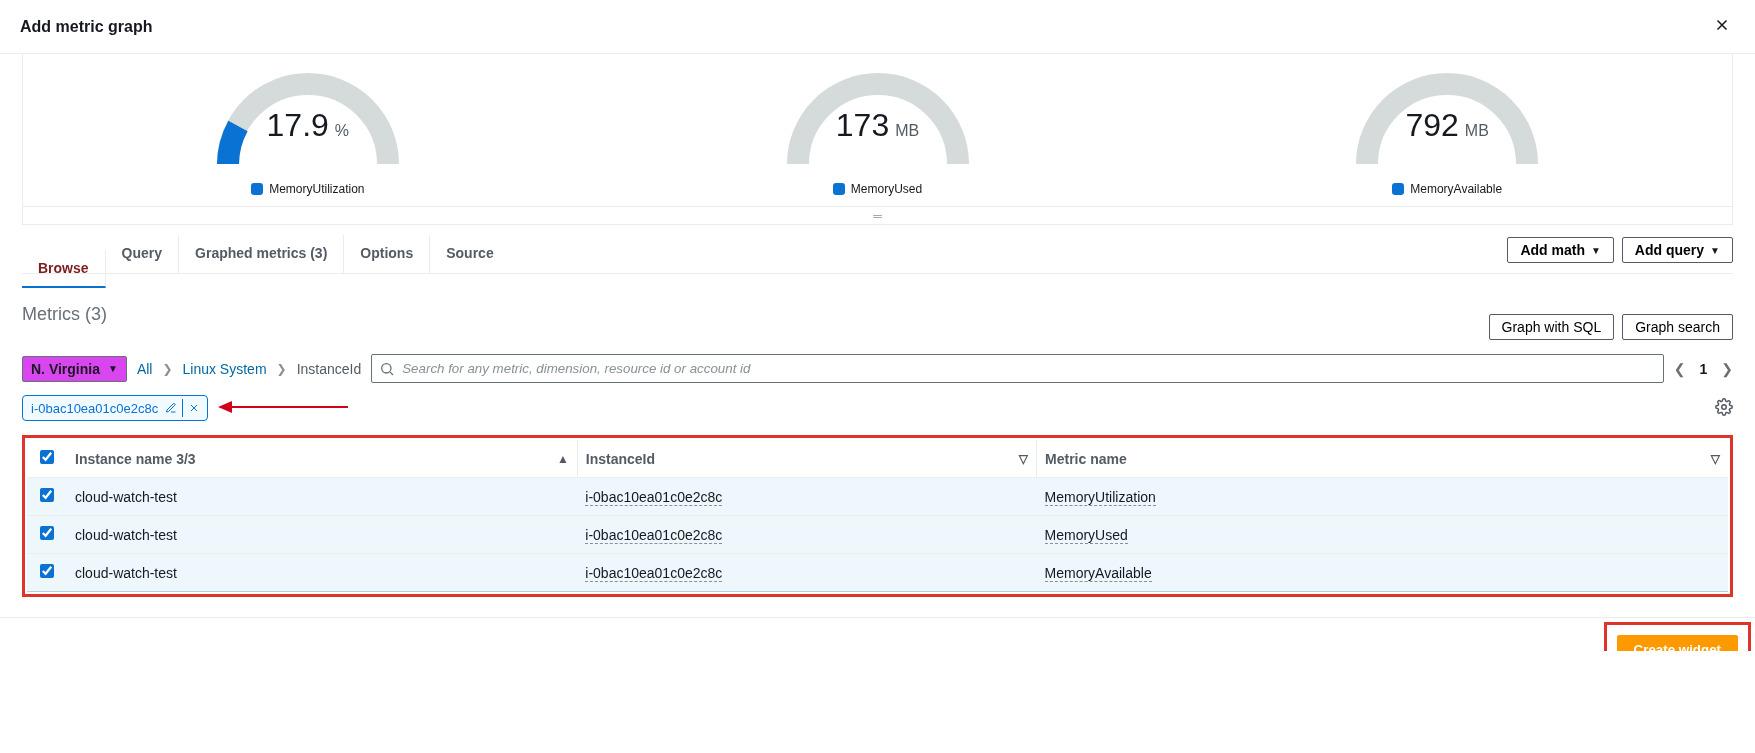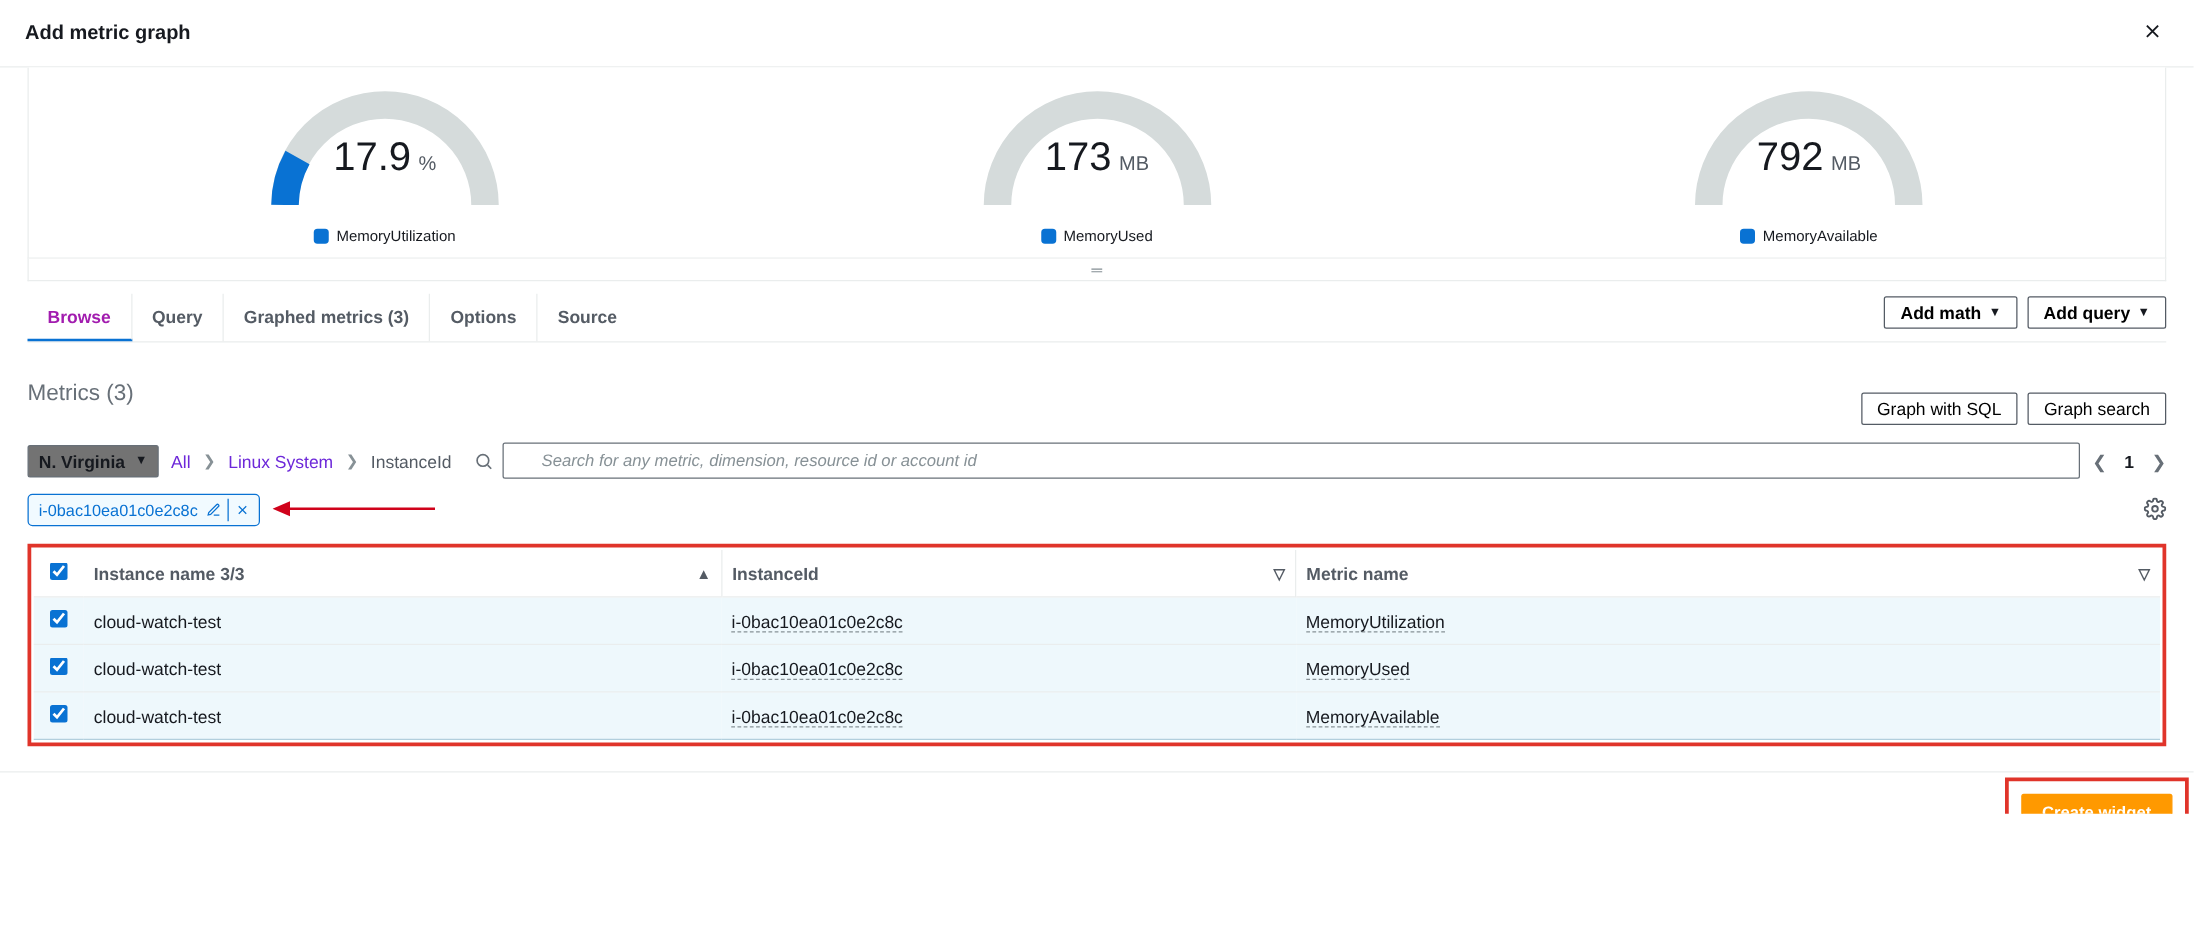--- a/index.html
+++ b/index.html
@@ -34,7 +34,7 @@
   .tabs { display: flex; }
   .tab { padding: 10px 16px; border-right: 1px solid #eaeded; cursor: pointer; font-weight: 700; color: #545b64; }
   .tab:last-child { border-right: none; }
-  .tab.active { color: #a21caf; border-bottom: 2px solid #0972d3; position: relative; top: 0; }
+  .tab.active { color: #7f1d1d; border-bottom: 2px solid #0972d3; position: relative; top: 15px; }
   .tabs-row-right { display: flex; gap: 8px; padding-bottom: 8px; }
   .btn { border: 1px solid #545b64; background: #fff; border-radius: 2px; padding: 4px 12px; font-size: 14px; font-weight: 700; cursor: pointer; display: flex; align-items: center; gap: 6px; }
   .btn-caret::after { content: "▼"; font-size: 10px; color:#16191f; }

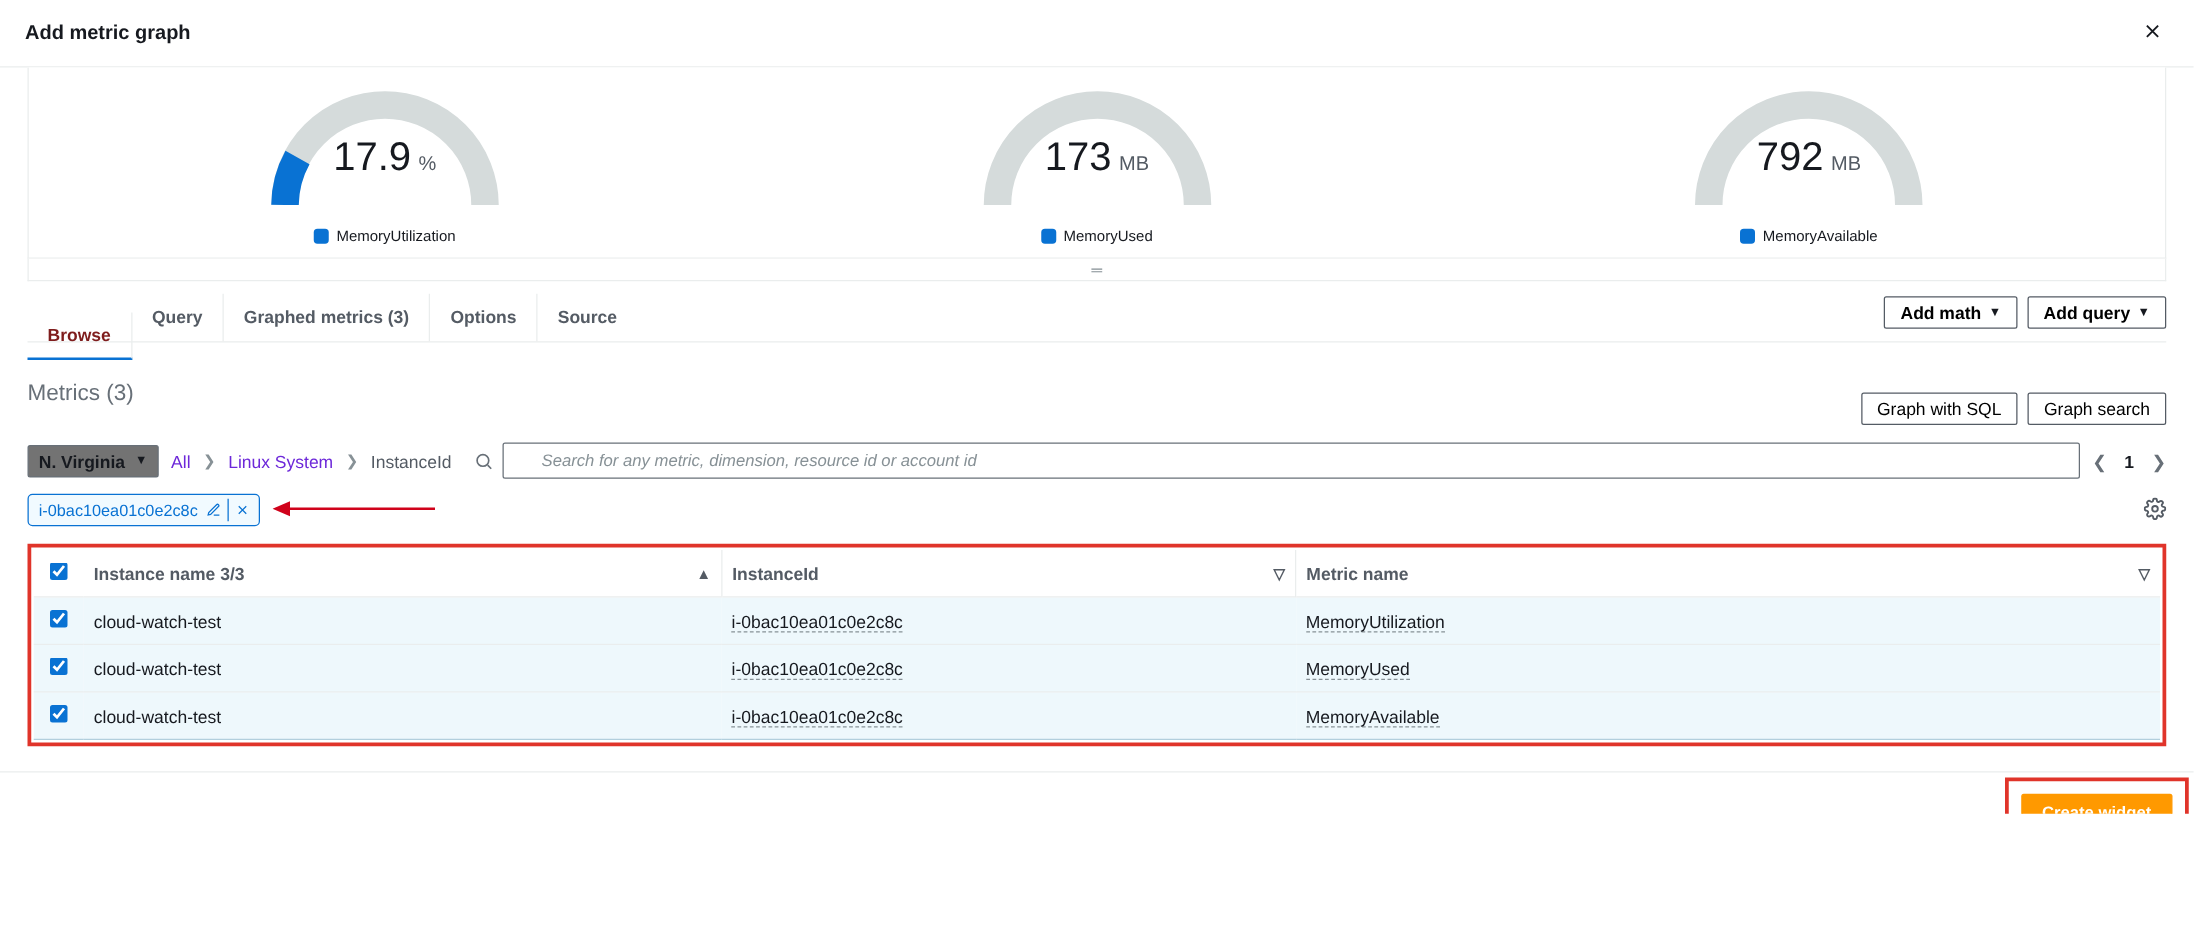--- a/index.html
+++ b/index.html
@@ -48,7 +48,7 @@
 
   
   .filter-row { display: flex; align-items: center; gap: 10px; }
-  .region-sel { border: 1px solid #687078; background: #737373; padding: 4px 8px; font-weight: 700; display: flex; align-items: center; gap: 8px; cursor: pointer; border-radius: 2px; }
+  .region-sel { border: 1px solid #687078; background: #d946ef; padding: 4px 8px; font-weight: 700; display: flex; align-items: center; gap: 8px; cursor: pointer; border-radius: 2px; }
   .region-sel::after { content: "▼"; font-size: 10px; }
   .bc-link { color: #6d28d9; cursor: pointer; }
   .bc-sep { color: #879196; font-size:12px; }

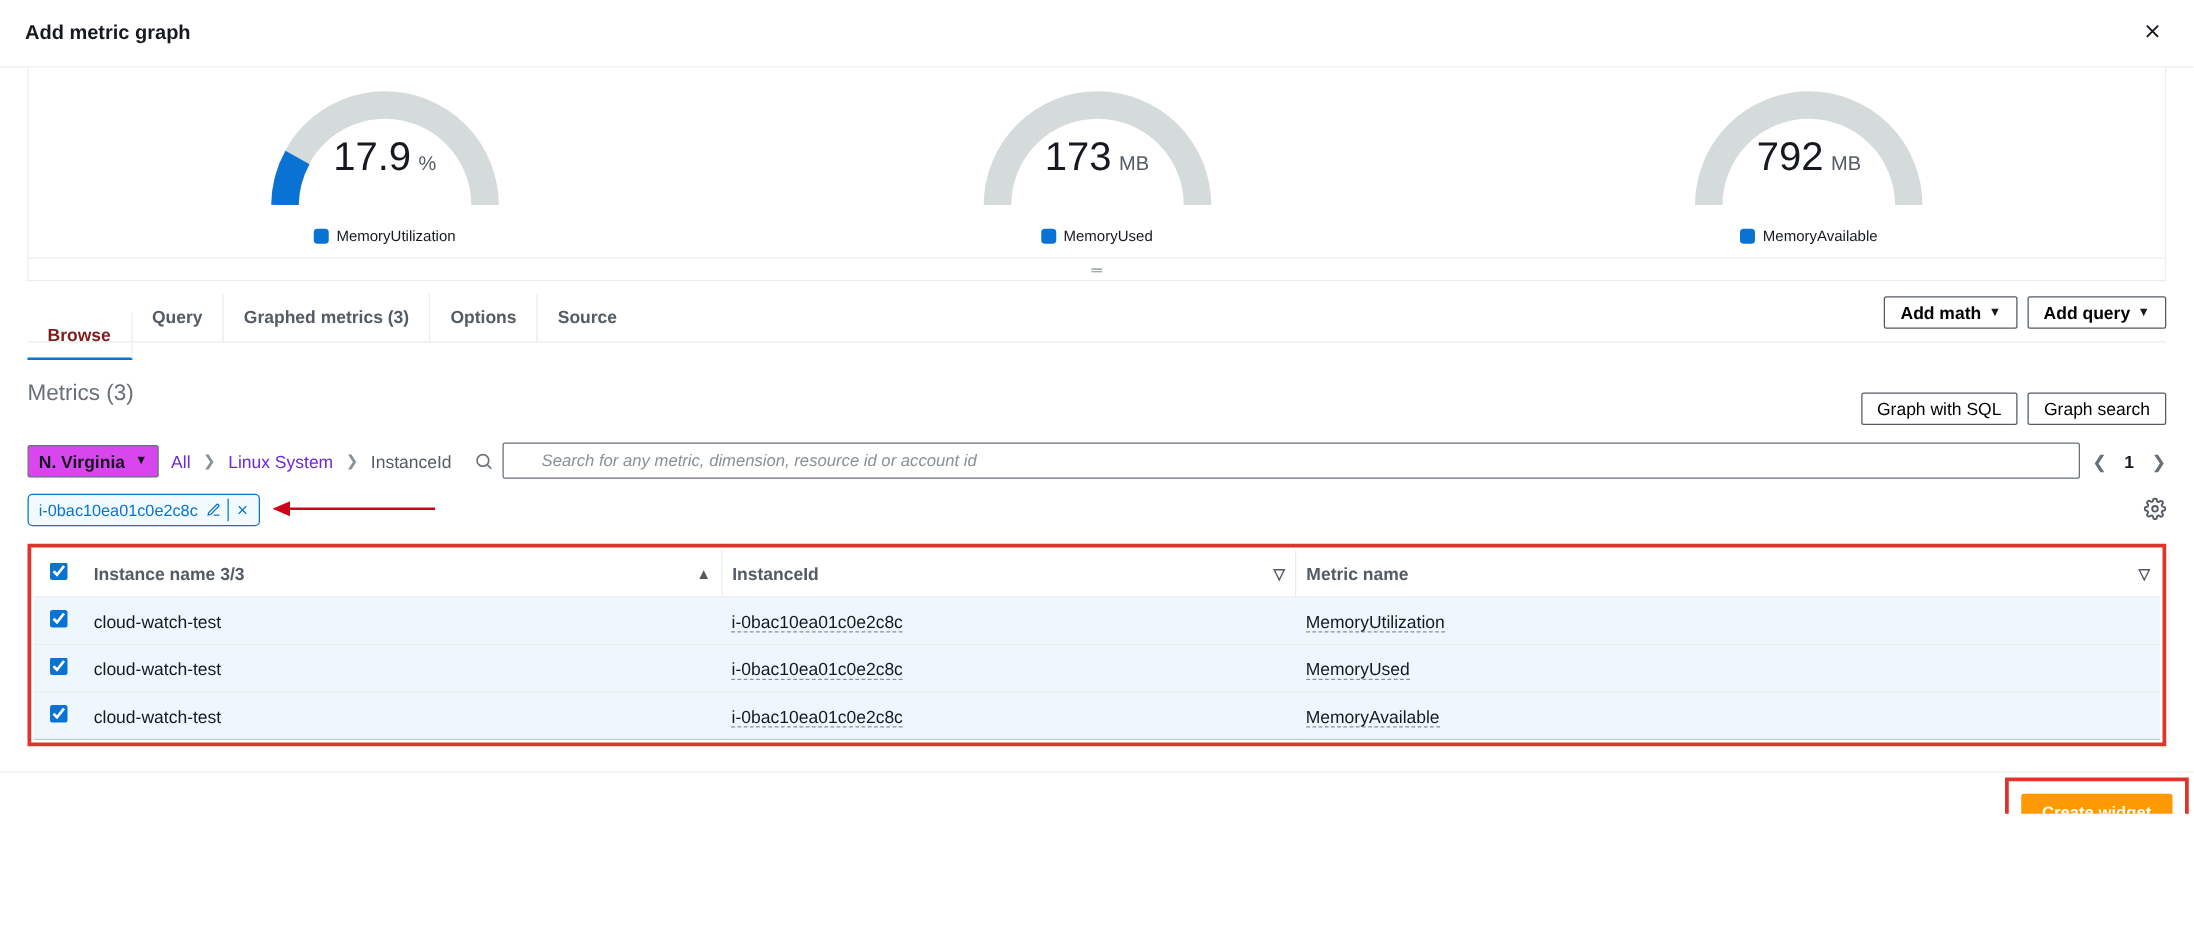--- a/index.html
+++ b/index.html
@@ -50,7 +50,7 @@
   .filter-row { display: flex; align-items: center; gap: 10px; }
   .region-sel { border: 1px solid #687078; background: #d946ef; padding: 4px 8px; font-weight: 700; display: flex; align-items: center; gap: 8px; cursor: pointer; border-radius: 2px; }
   .region-sel::after { content: "▼"; font-size: 10px; }
-  .bc-link { color: #6d28d9; cursor: pointer; }
+  .bc-link { color: #0369a1; cursor: pointer; }
   .bc-sep { color: #879196; font-size:12px; }
   .bc-last { color: #545b64; }
 

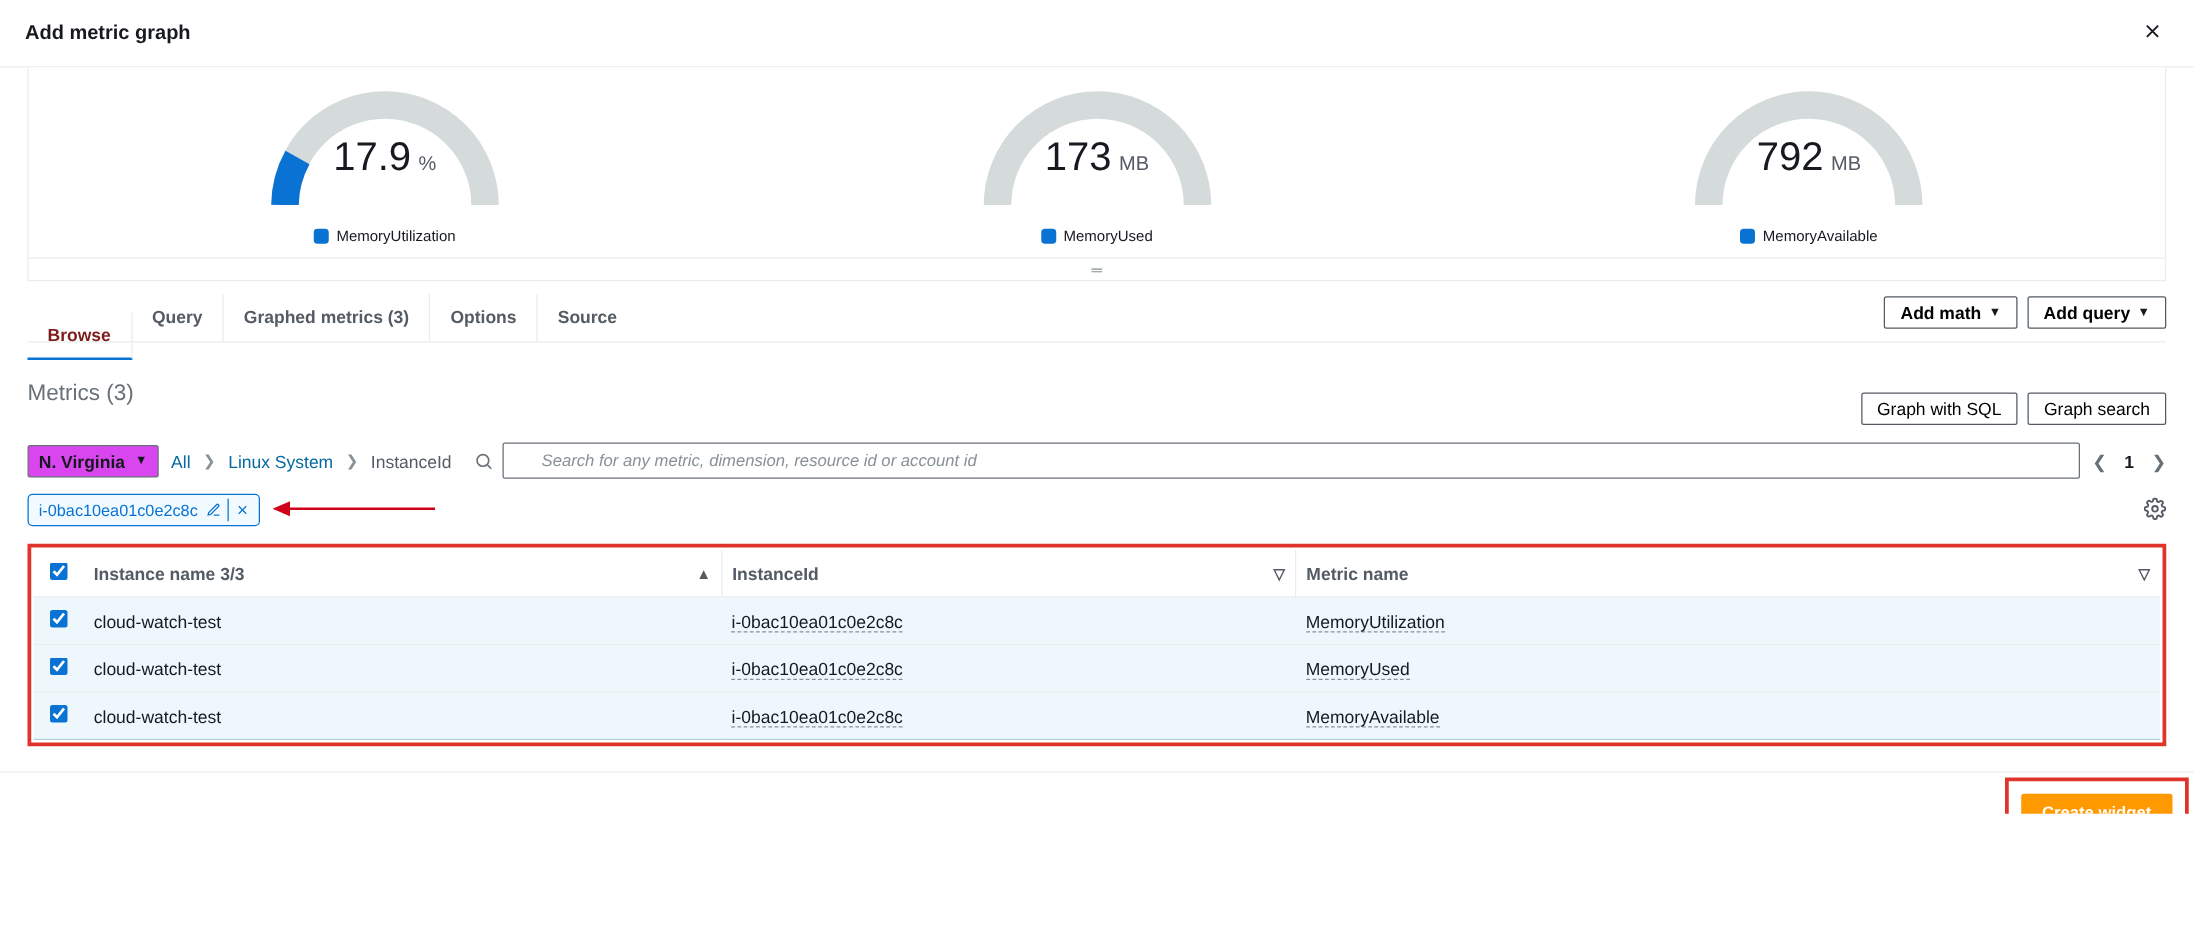--- a/index.html
+++ b/index.html
@@ -56,7 +56,7 @@
 
   .search-wrap { flex: 1; position: relative; display: flex; align-items: center; }
   .search-wrap svg { position: absolute; left: 8px; width: 16px; height: 16px; color: #687078; }
-  .search-input { width: 100%; padding: 6px 10px 6px 30px; border: 1px solid #687078; border-radius: 2px; font-style: italic; color: #0369a1; margin-left: 31px; }
+  .search-input { width: 100%; padding: 6px 10px 6px 30px; border: 1px solid #687078; border-radius: 2px; font-style: italic; color: #0369a1; }
   .search-input::placeholder { color: #879196; font-style: italic; }
 
   .pager { display: flex; align-items: center; gap: 14px; color: #687078; }

